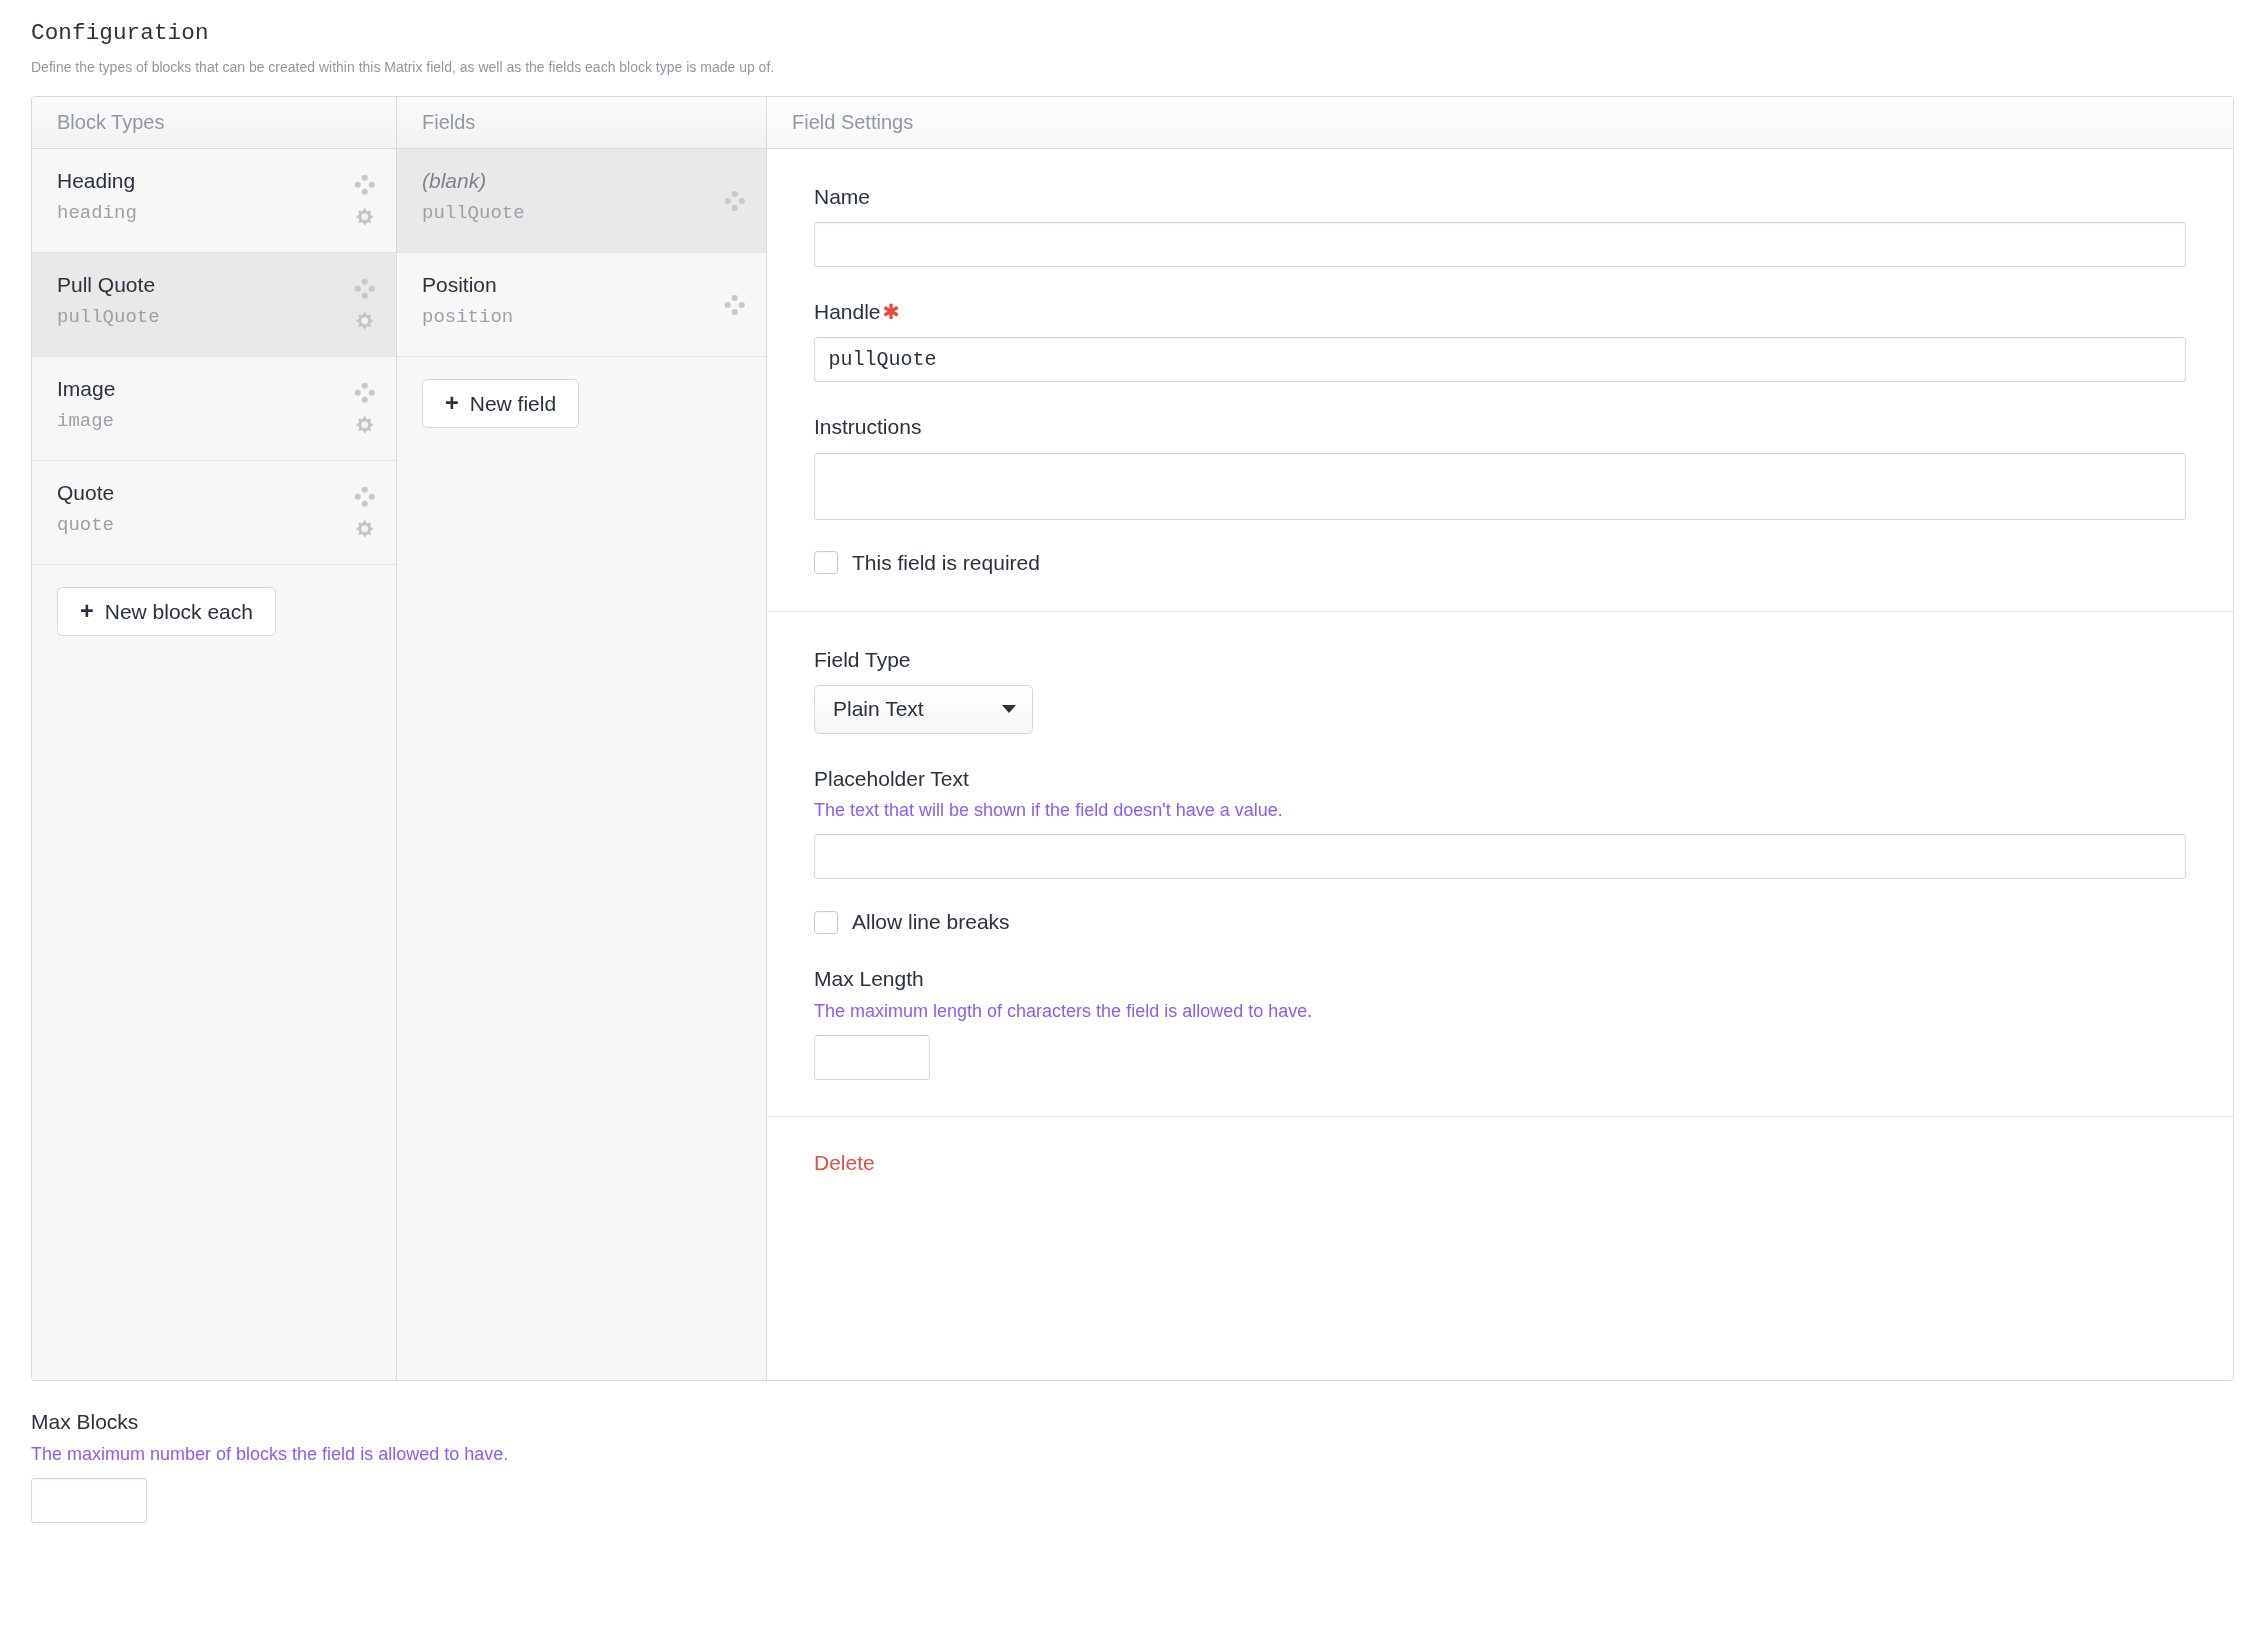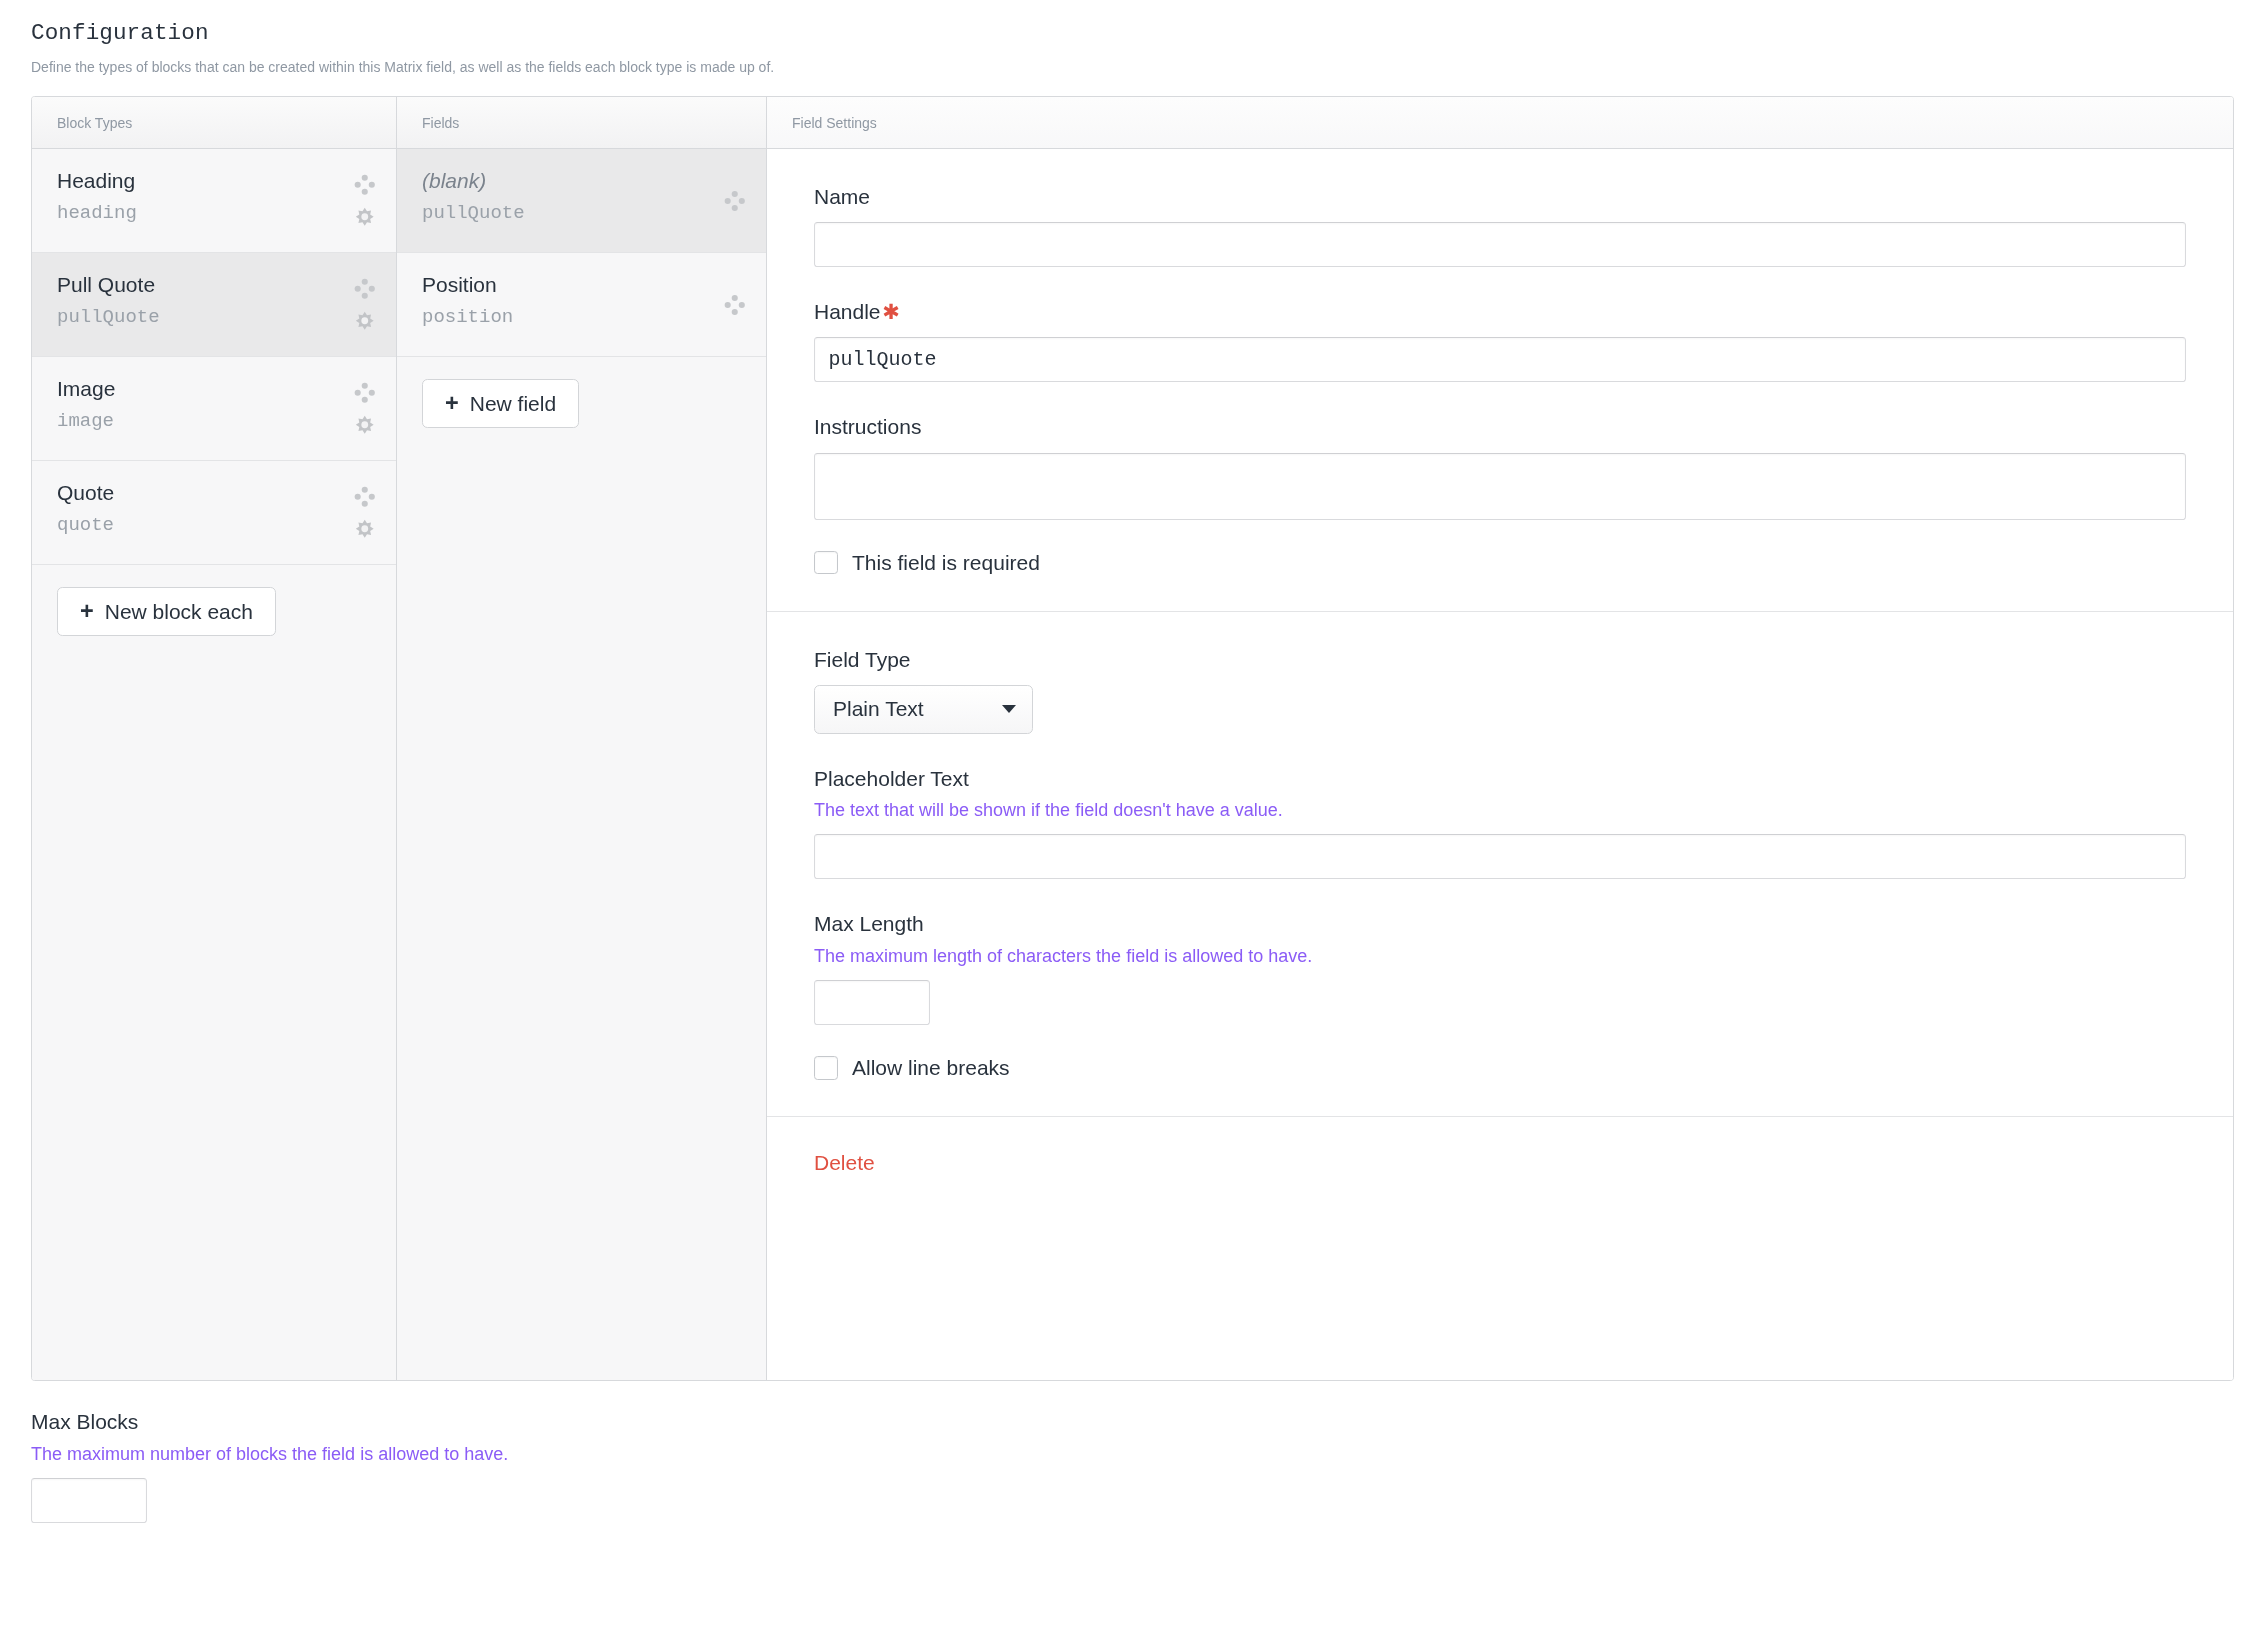--- a/index.html
+++ b/index.html
@@ -50,7 +50,7 @@
     display: flex;
     align-items: center;
     padding-left: 25px;
-    font-size: 14px;
+    font-size: 20px;
     color: #8f98a3;
     border-bottom: 0.9px solid #d7d9dc;
     background: linear-gradient(to bottom, #fbfbfb 0%, #f2f2f3 100%);

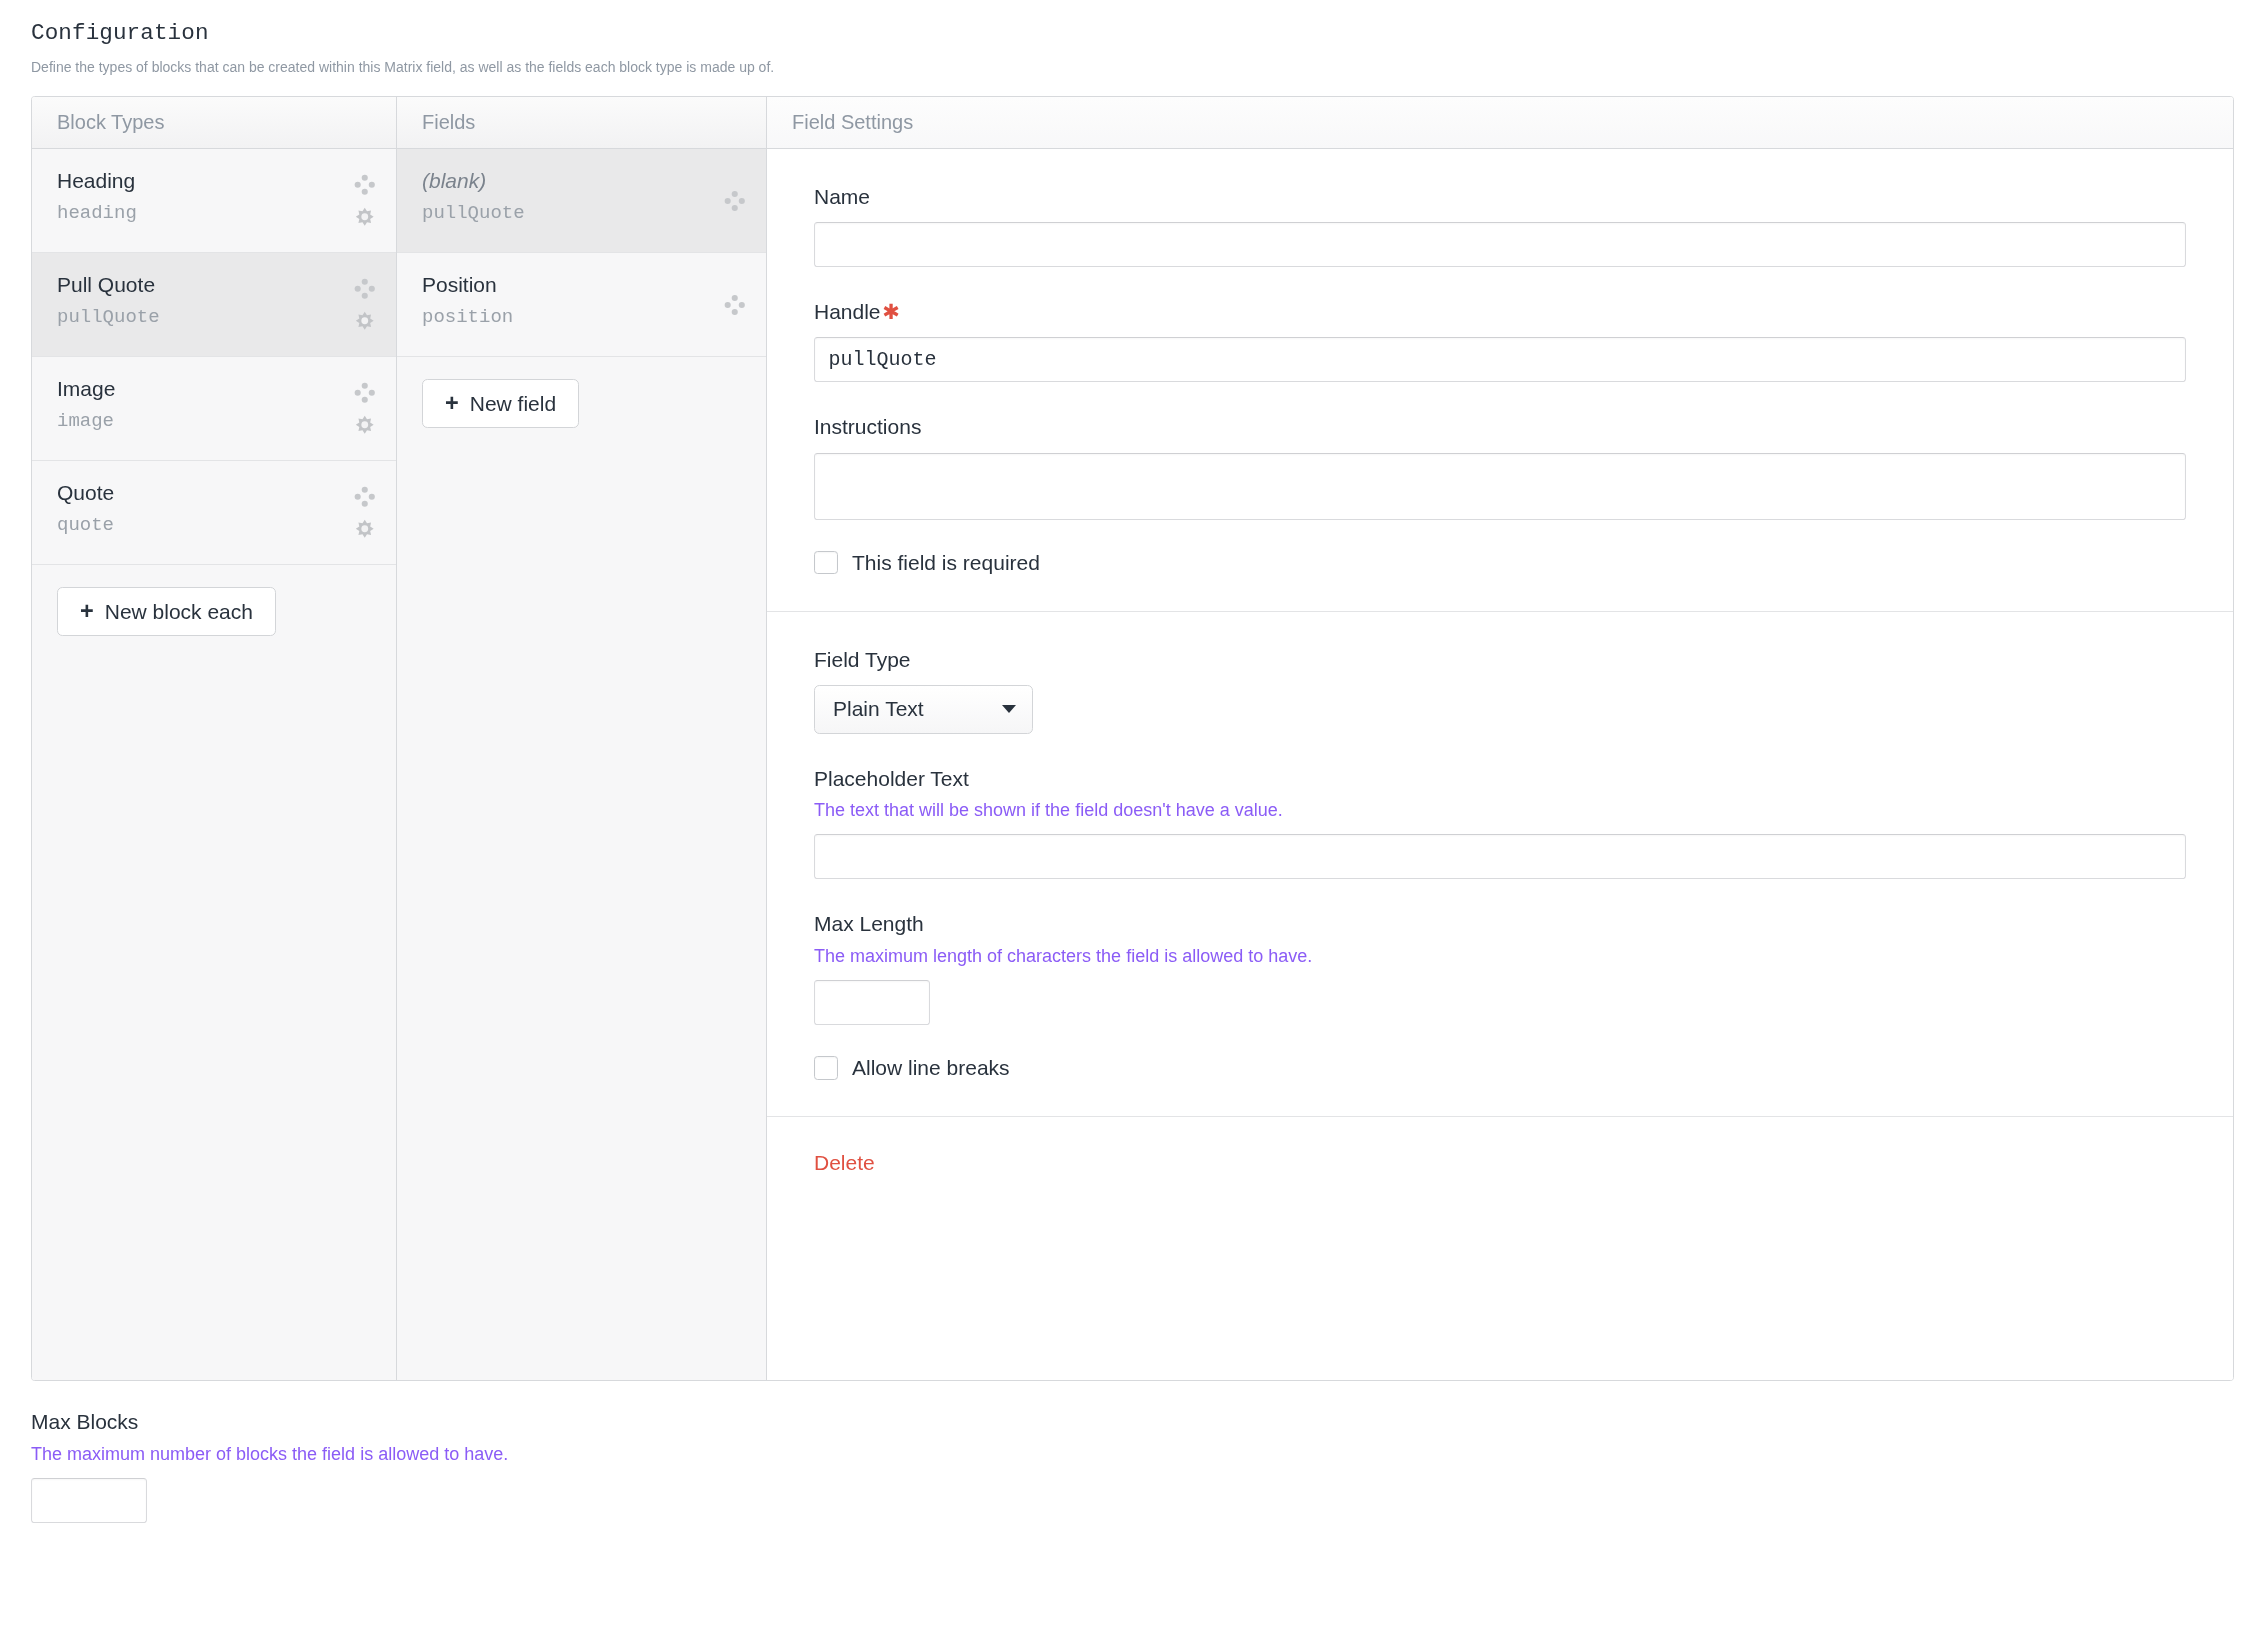--- a/index.html
+++ b/index.html
@@ -407,16 +407,16 @@
           </div>
 
           <div class="field">
+            <div class="checkrow">
+              <span class="checkbox"></span>
+              <span class="checklabel">Allow line breaks</span>
+            </div>
+          </div>
+
+          <div class="field">
             <div class="label">Max Length</div>
             <div class="instructions-txt">The maximum length of characters the field is allowed to have.</div>
             <input class="text-input small" type="text" value="" style="">
-          </div>
-
-          <div class="field">
-            <div class="checkrow">
-              <span class="checkbox"></span>
-              <span class="checklabel">Allow line breaks</span>
-            </div>
           </div>
 
         </div>

